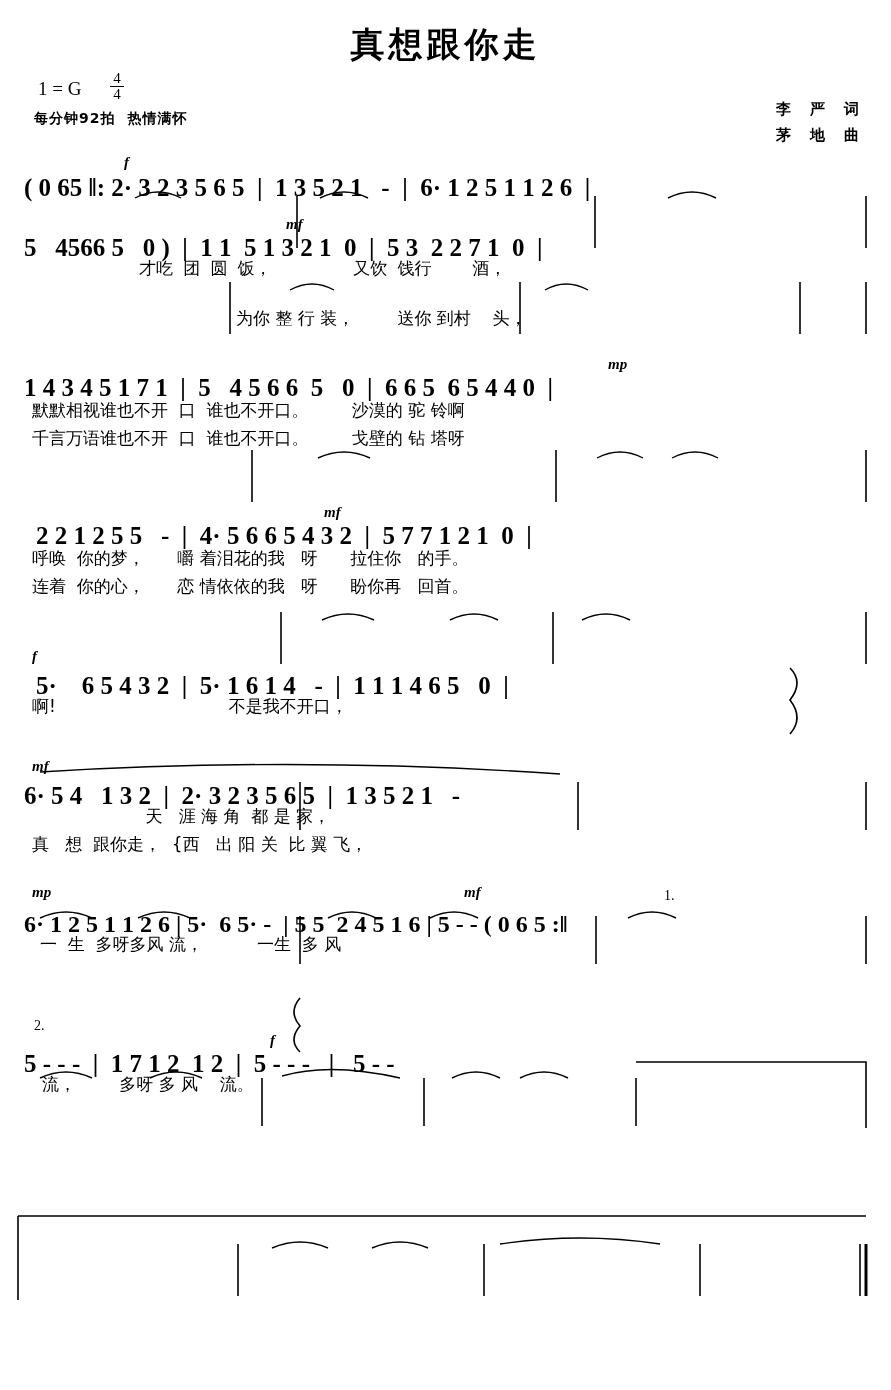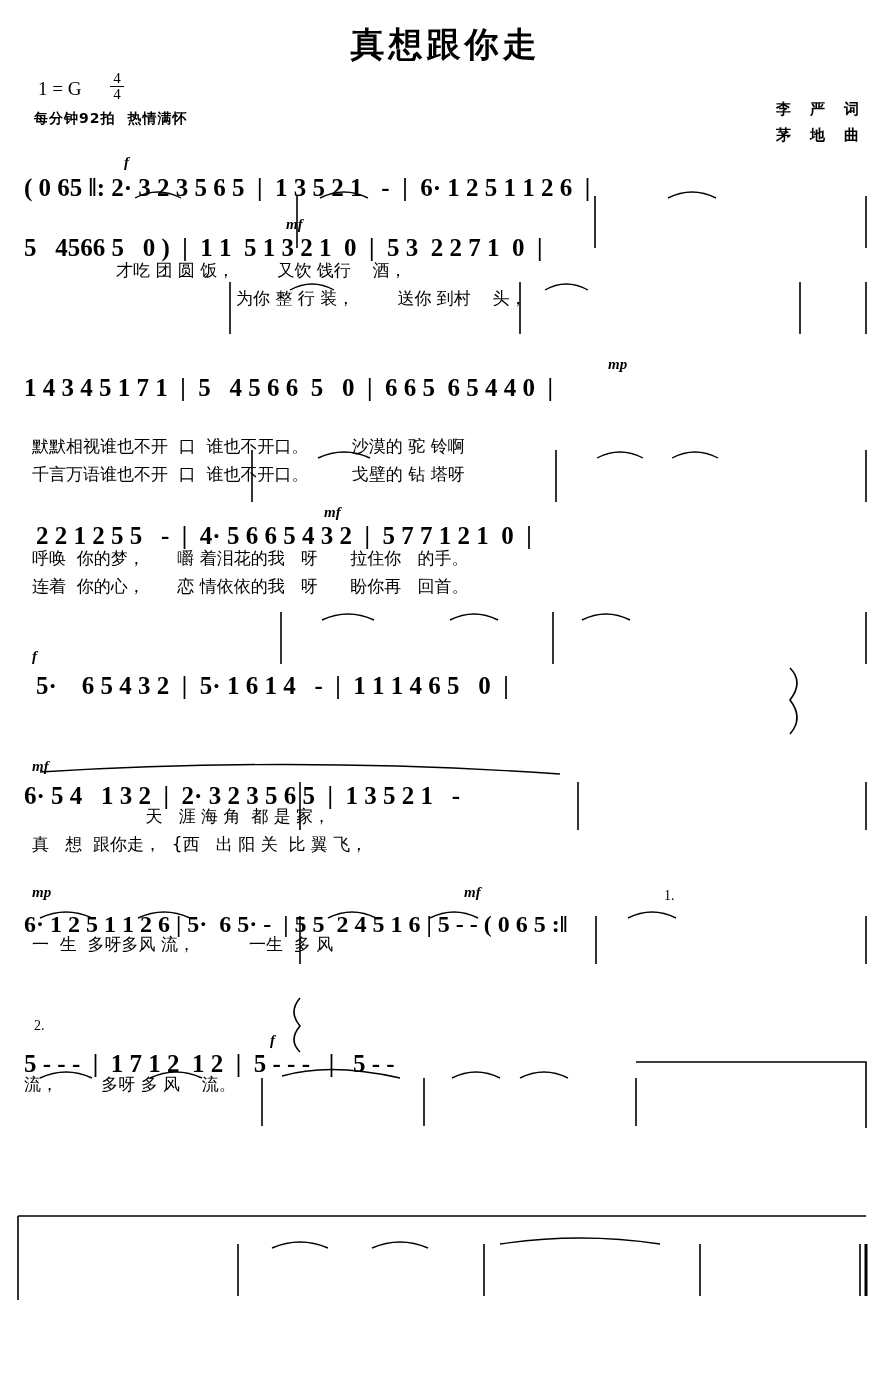--- a/index.html
+++ b/index.html
@@ -150,7 +150,7 @@
   <div class="system" style="height:140px;">
     <span class="dyn" style="left:262px; top:0px;">mf</span>
     <div class="notes-row" style="top:12px;">5   4566 5   0 )  |  1 1  5 1 3 2 1  0  |  5 3  2 2 7 1  0  |</div>
-    <div class="lyric-row" style="margin-left:92px;">才吃 团 圆 饭，        又饮 饯行    酒，</div>
+    <div class="lyric-row" style="margin-left:115px;font-family:Liberation Mono, monospace;">才吃 团 圆 饭，        又饮 饯行    酒，</div>
     <div class="lyric-row" style="margin-left:212px;">为你 整 行 装，        送你 到村    头，</div>
   </div>
 

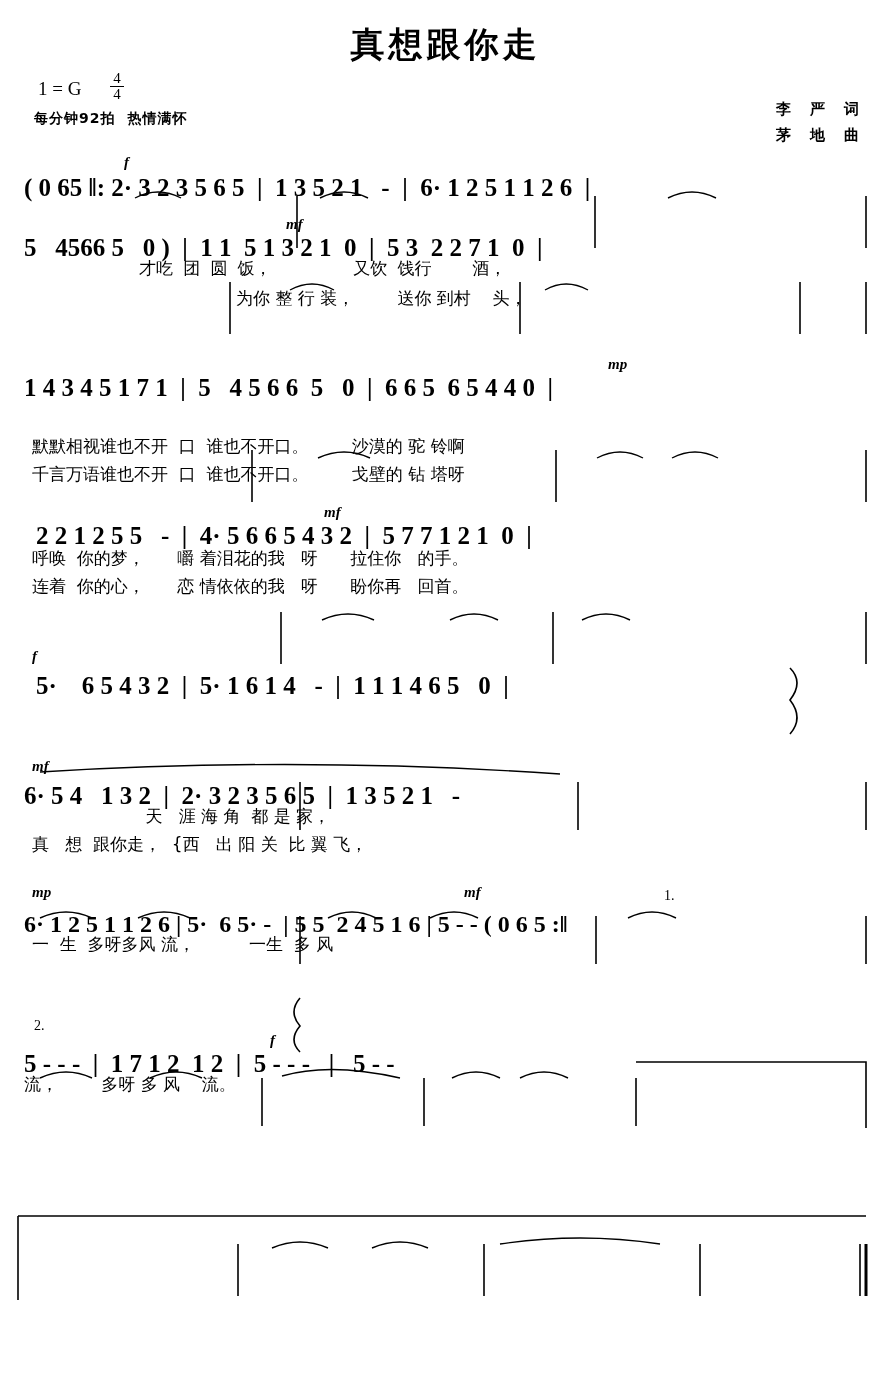--- a/index.html
+++ b/index.html
@@ -151,7 +151,7 @@
     <span class="dyn" style="left:262px; top:0px;">mf</span>
     <div class="notes-row" style="top:12px;">5   4566 5   0 )  |  1 1  5 1 3 2 1  0  |  5 3  2 2 7 1  0  |</div>
     <div class="lyric-row" style="margin-left:115px;font-family:Liberation Mono, monospace;">才吃 团 圆 饭，        又饮 饯行    酒，</div>
-    <div class="lyric-row" style="margin-left:212px;">为你 整 行 装，        送你 到村    头，</div>
+    <div class="lyric-row" style="margin-left:212px;margin-top:20px;">为你 整 行 装，        送你 到村    头，</div>
   </div>
 
   <div class="system" style="height:148px;">

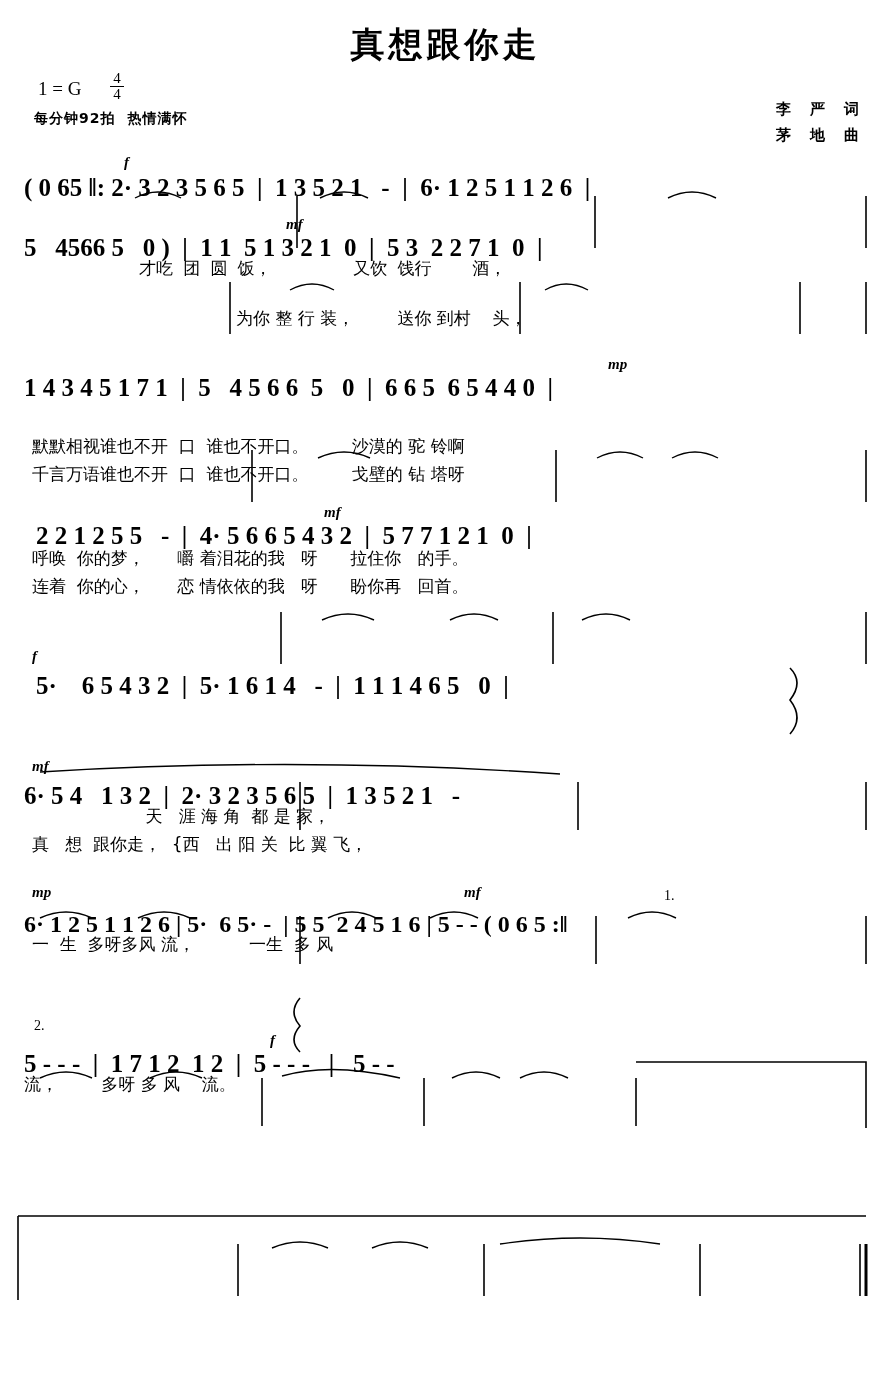--- a/index.html
+++ b/index.html
@@ -157,7 +157,7 @@
   <div class="system" style="height:148px;">
     <span class="dyn" style="left:584px; top:0px;">mp</span>
     <div class="notes-row" style="top:12px;">1 4 3 4 5 1 7 1  |  5   4 5 6 6  5   0  |  6 6 5  6 5 4 4 0  |</div>
-    <div class="lyric-row" style="margin-left:8px;margin-top:36px;">默默相视谁也不开  口  谁也不开口。        沙漠的 驼 铃啊</div>
+    <div class="lyric-row" style="margin-left:8px;">默默相视谁也不开  口  谁也不开口。        沙漠的 驼 铃啊</div>
     <div class="lyric-row" style="margin-left:8px;">千言万语谁也不开  口  谁也不开口。        戈壁的 钻 塔呀</div>
   </div>
 

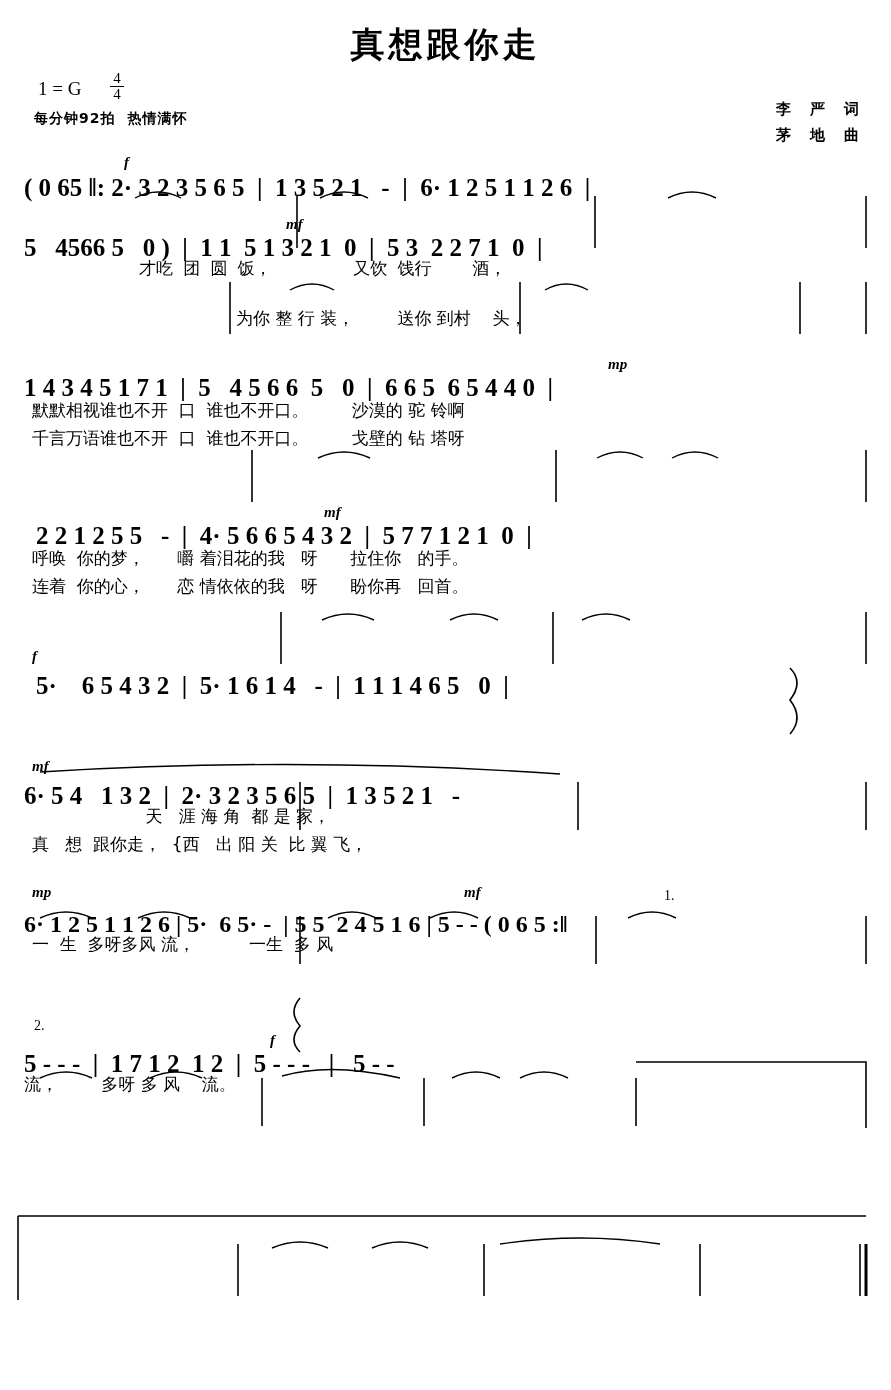--- a/index.html
+++ b/index.html
@@ -171,6 +171,7 @@
   <div class="system" style="height:110px;">
     <span class="dyn" style="left:8px; top:-4px;">f</span>
     <div class="notes-row" style="top:14px;margin-left:12px;">5·    6 5 4 3 2  |  5· 1 6 1 4   -  |  1 1 1 4 6 5   0  |</div>
+    <div class="lyric-row" style="margin-left:8px;">啊!                                不是我不开口，</div>
   </div>
 
   <div class="system" style="height:128px;">

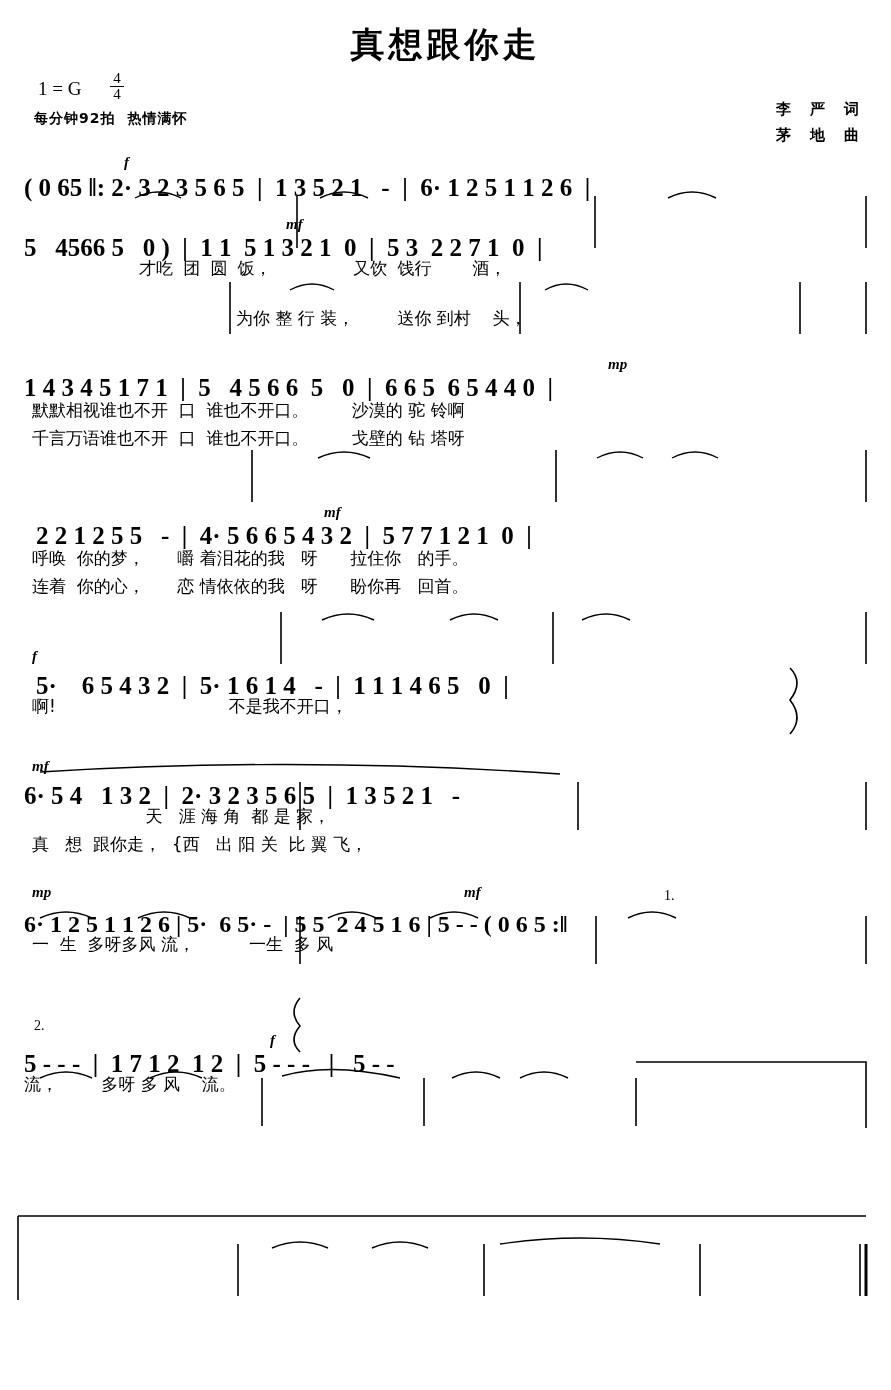--- a/index.html
+++ b/index.html
@@ -186,7 +186,7 @@
     <span class="dyn" style="left:440px; top:-6px;">mf</span>
     <span class="abs" style="left:640px; top:-2px; font-size:14px; font-family:'Liberation Serif',serif;">1.</span>
     <div class="notes-row" style="top:14px; font-size:24px;">6· 1 2 5 1 1 2 6 | 5·  6 5· -  | 5 5  2 4 5 1 6 | 5 - - ( 0 6 5 :‖</div>
-    <div class="lyric-row" style="margin-left:8px;">一  生  多呀多风 流，          一生  多 风</div>
+    <div class="lyric-row" style="margin-left:16px;">一  生  多呀多风 流，          一生  多 风</div>
   </div>
 
   <div class="system" style="height:110px;">

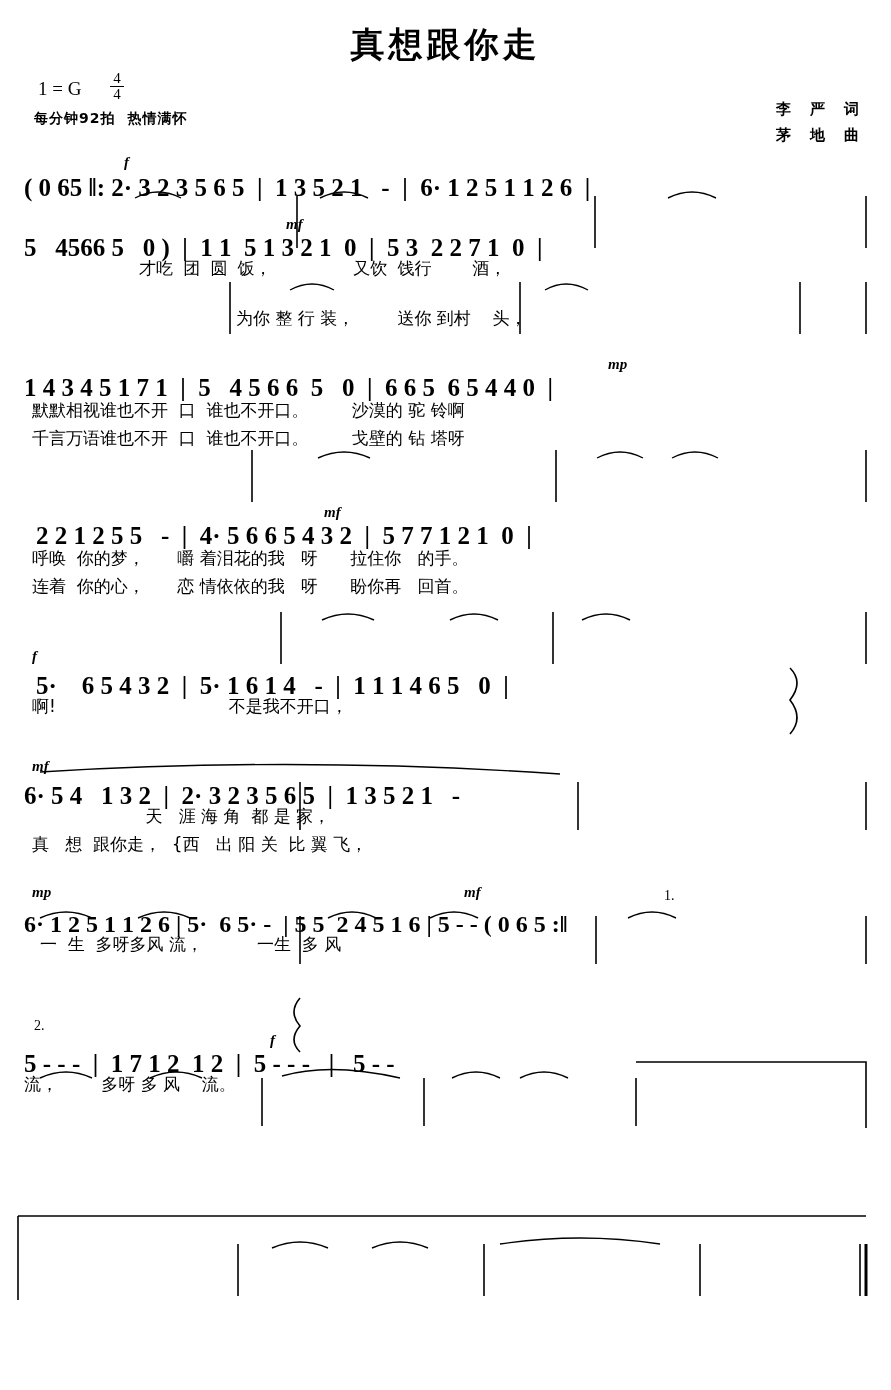--- a/index.html
+++ b/index.html
@@ -193,7 +193,7 @@
     <span class="abs" style="left:10px; top:-4px; font-size:14px; font-family:'Liberation Serif',serif;">2.</span>
     <span class="dyn" style="left:246px; top:10px;">f</span>
     <div class="notes-row" style="top:22px;">5 - - -  |  1 7 1 2  1 2  |  5 - - -   |   5 - -</div>
-    <div class="lyric-row" style="margin-left:0; margin-top:8px;">流，        多呀 多 风    流。</div>
+    <div class="lyric-row" style="margin-left:18px; margin-top:8px;">流，        多呀 多 风    流。</div>
   </div>
 
   <svg class="abs" style="left:0; top:0; width:891px; height:1390px; pointer-events:none;">

